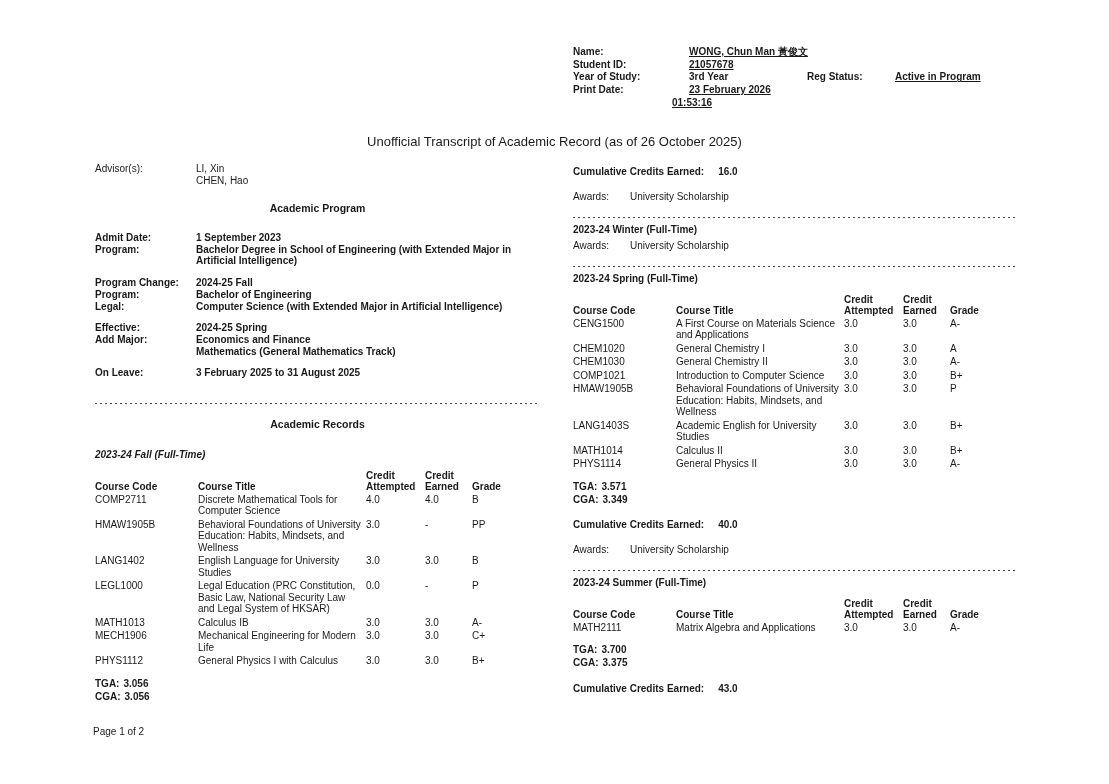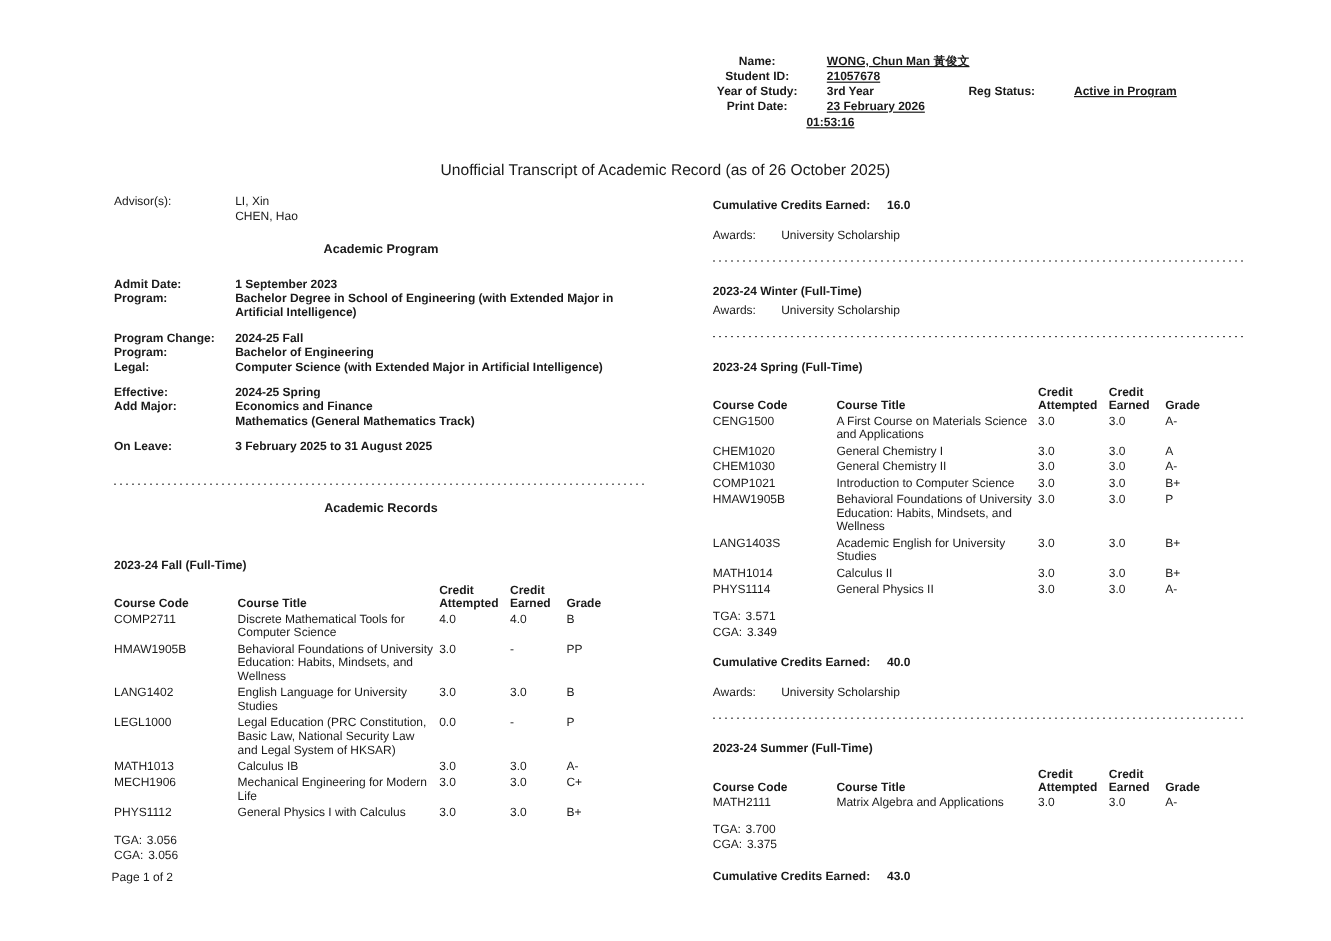--- a/index.html
+++ b/index.html
@@ -17,7 +17,7 @@
   
   .header-block{position:absolute;left:573px;top:46px;width:443px;font-weight:bold;}
   .hrow{display:flex;margin-bottom:1.2px;}
-  .hlabel{width:116px;flex:none;text-align:center;}
+  .hlabel{width:116px;flex:none;}
   .hval{flex:1;text-decoration:underline;}
   .hval-fixed{width:118px;flex:none;}
   .hreg-label{width:88px;flex:none;}

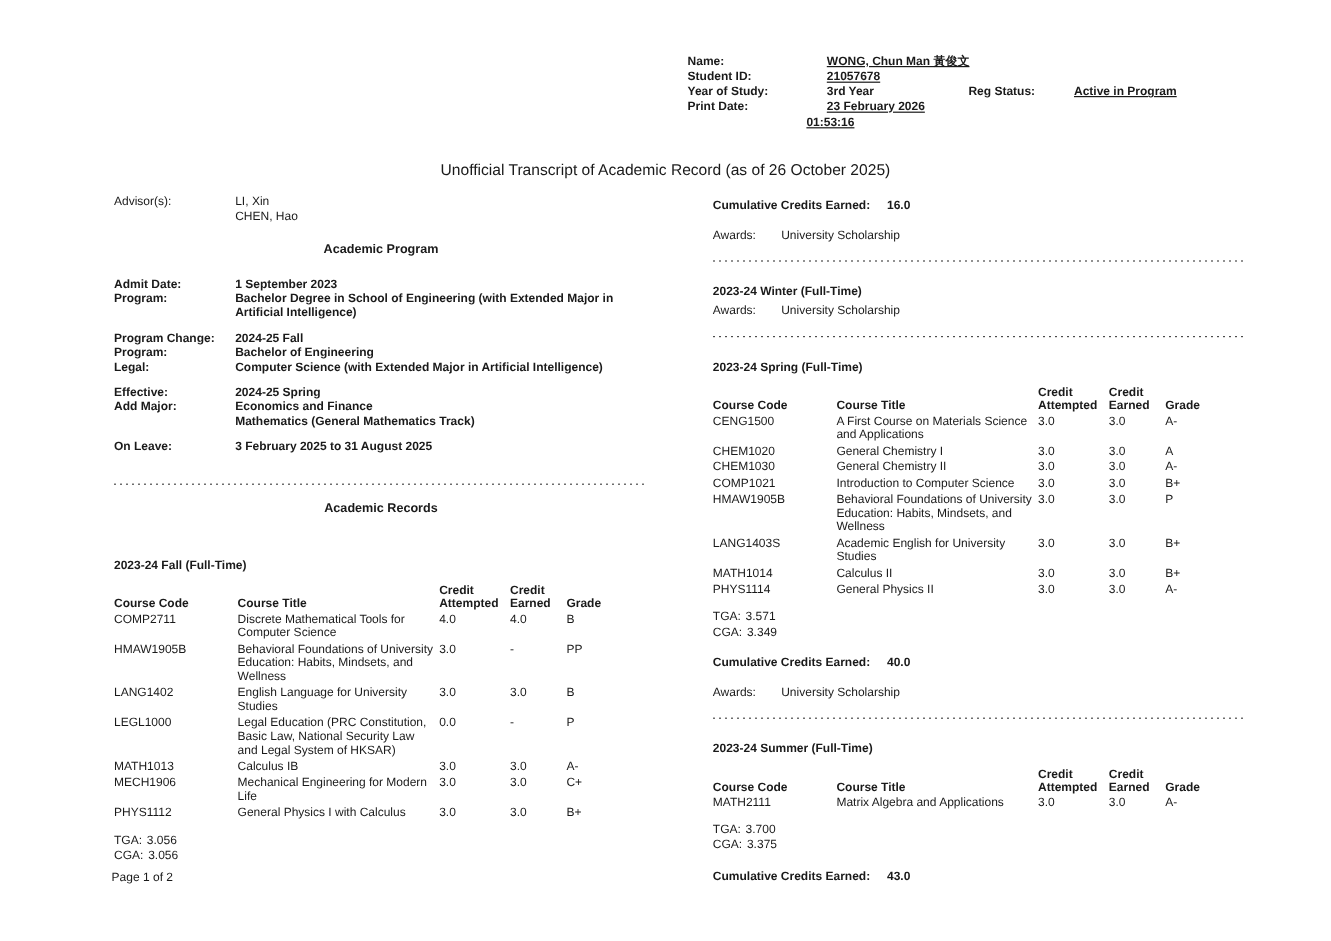--- a/index.html
+++ b/index.html
@@ -28,7 +28,7 @@
 
   
   .left-col{position:absolute;left:95px;top:163px;width:445px;}
-  .right-col{position:absolute;left:594px;top:162px;width:443px;}
+  .right-col{position:absolute;left:573px;top:162px;width:443px;}
 
   .lv-row{display:flex;}
   .lv-label{width:101px;flex:none;}

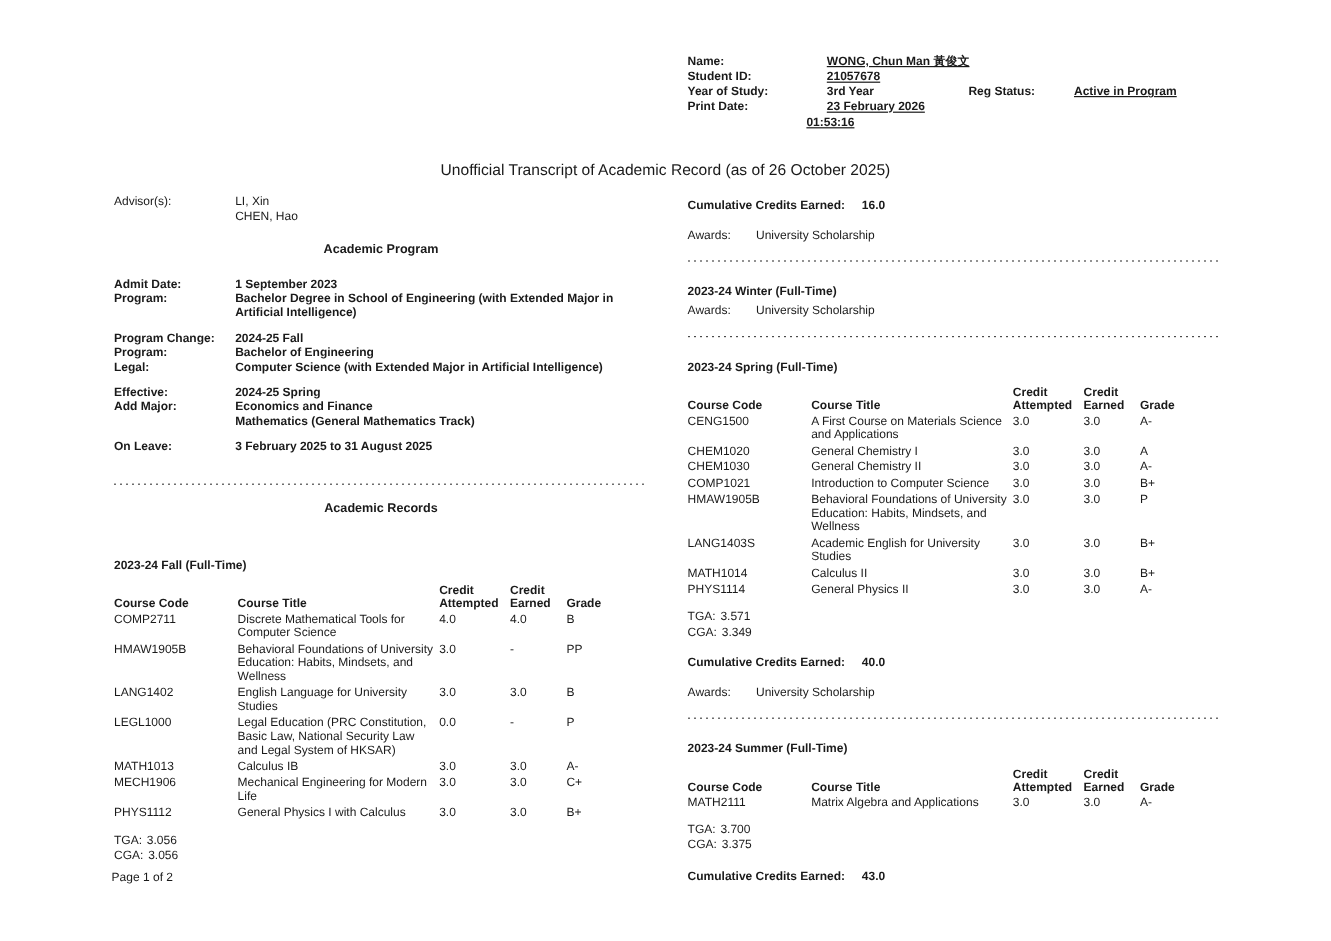--- a/index.html
+++ b/index.html
@@ -43,7 +43,7 @@
     background-size:100% 1px;background-repeat:no-repeat;background-position:0 50%;}
   .left-col .dashed-sep{margin-top:24px;}
 
-  .term-name{font-weight:bold;margin-top:20px;}
+  .term-name{font-weight:bold;margin-top:6px;}
   .left-col .records-heading{margin-top:14px;}
   .left-col .term-name{margin-top:36px;}
 

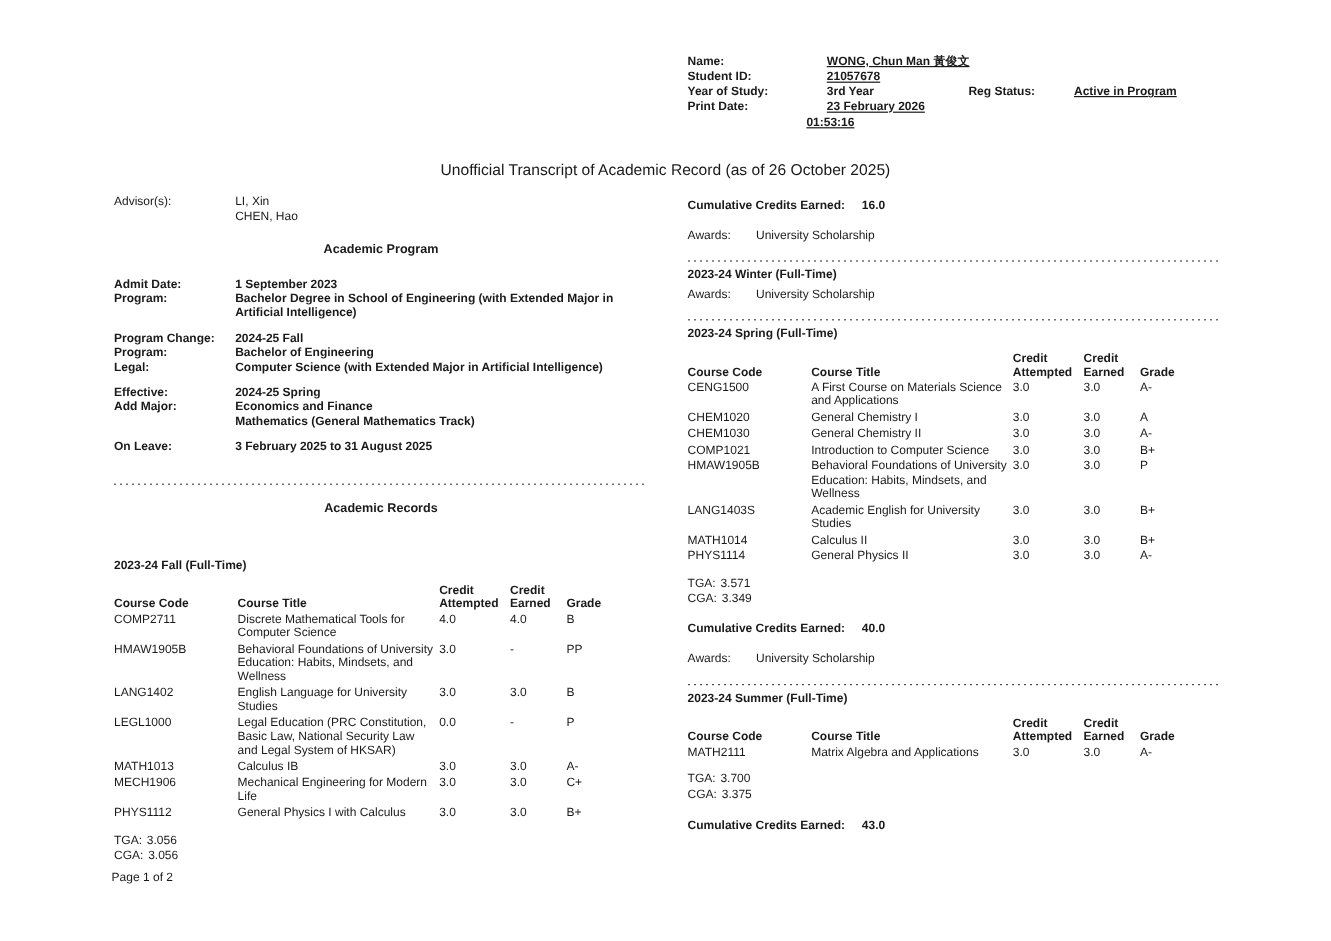--- a/index.html
+++ b/index.html
@@ -45,7 +45,7 @@
 
   .term-name{font-weight:bold;margin-top:6px;}
   .left-col .records-heading{margin-top:14px;}
-  .left-col .term-name{margin-top:36px;}
+  .left-col .term-name{margin-top:19px;font-style:italic;}
 
   
   .table-head{display:flex;align-items:flex-end;font-weight:bold;margin-top:9px;margin-bottom:1px;}

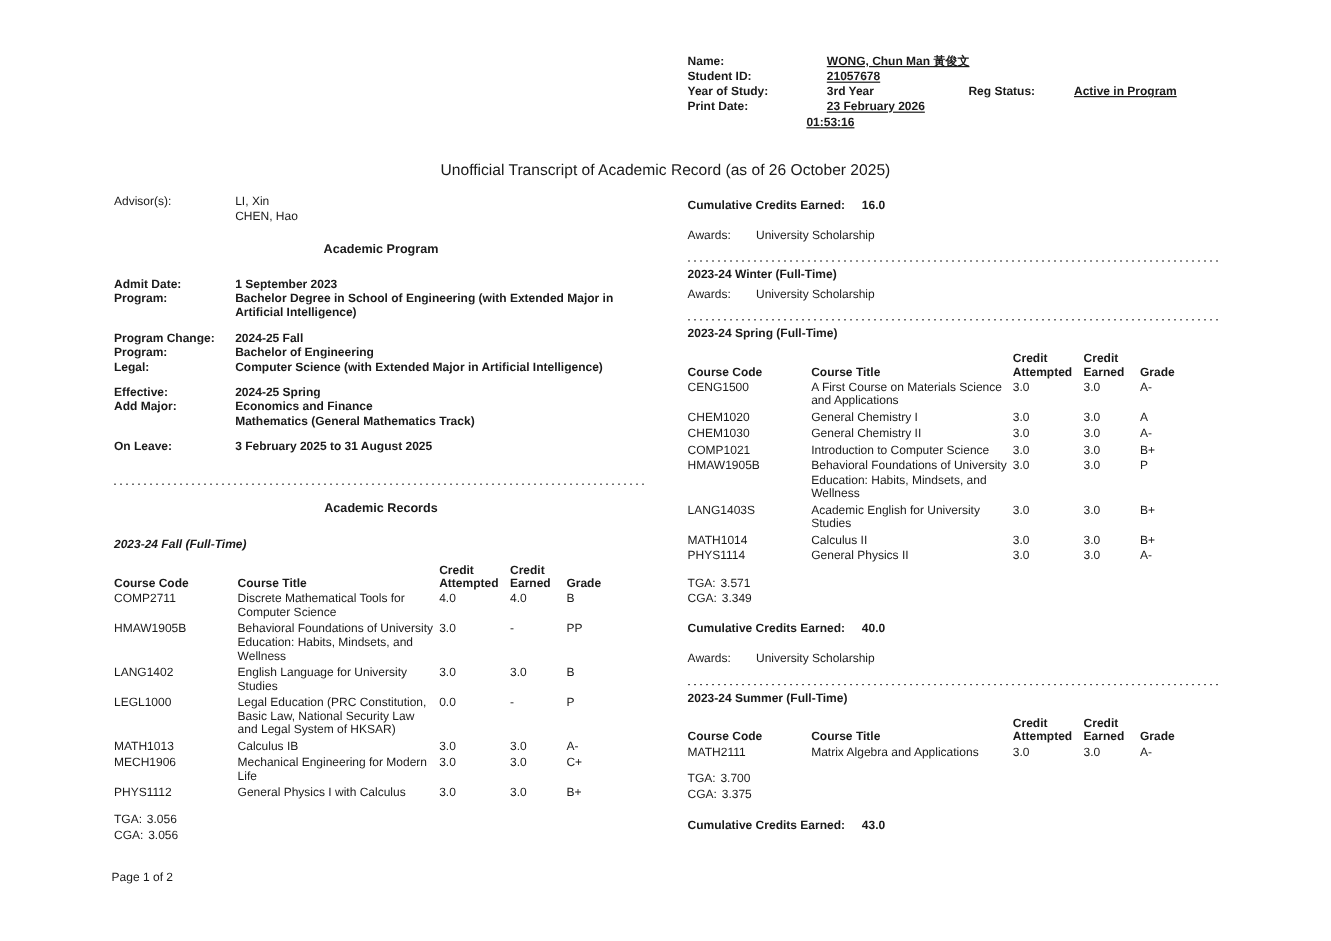--- a/index.html
+++ b/index.html
@@ -57,7 +57,7 @@
   .c-grade{flex:1;}
   .course-row{display:flex;margin-bottom:2px;align-items:flex-start;}
 
-  .gpa-block{font-weight:normal;margin-top:11px;}
+  .gpa-block{font-weight:bold;margin-top:11px;}
   .gpa-line{margin-bottom:1.5px;display:flex;}
   .gpa-line .gpa-label{margin-right:4px;}
 

